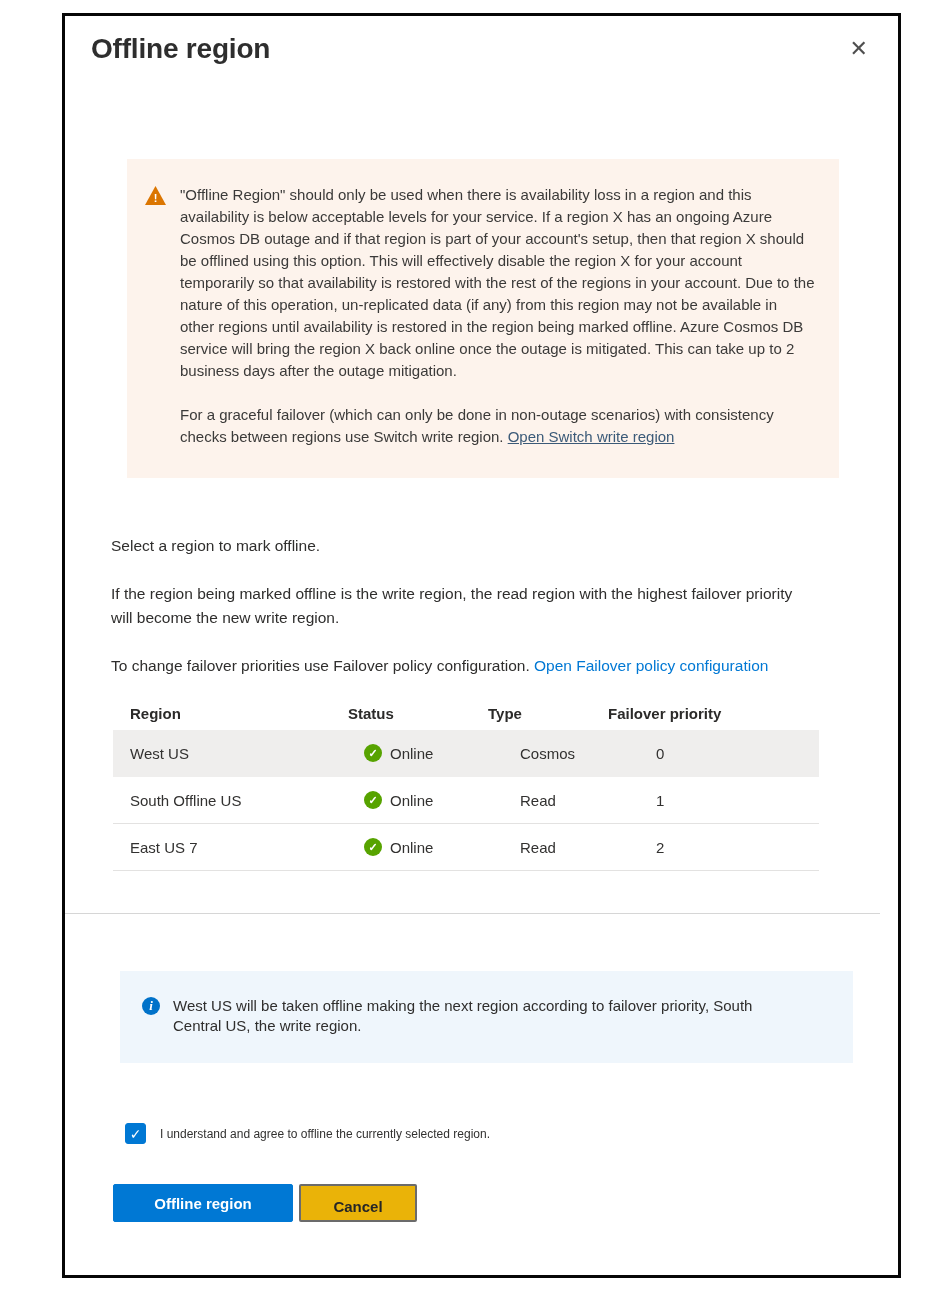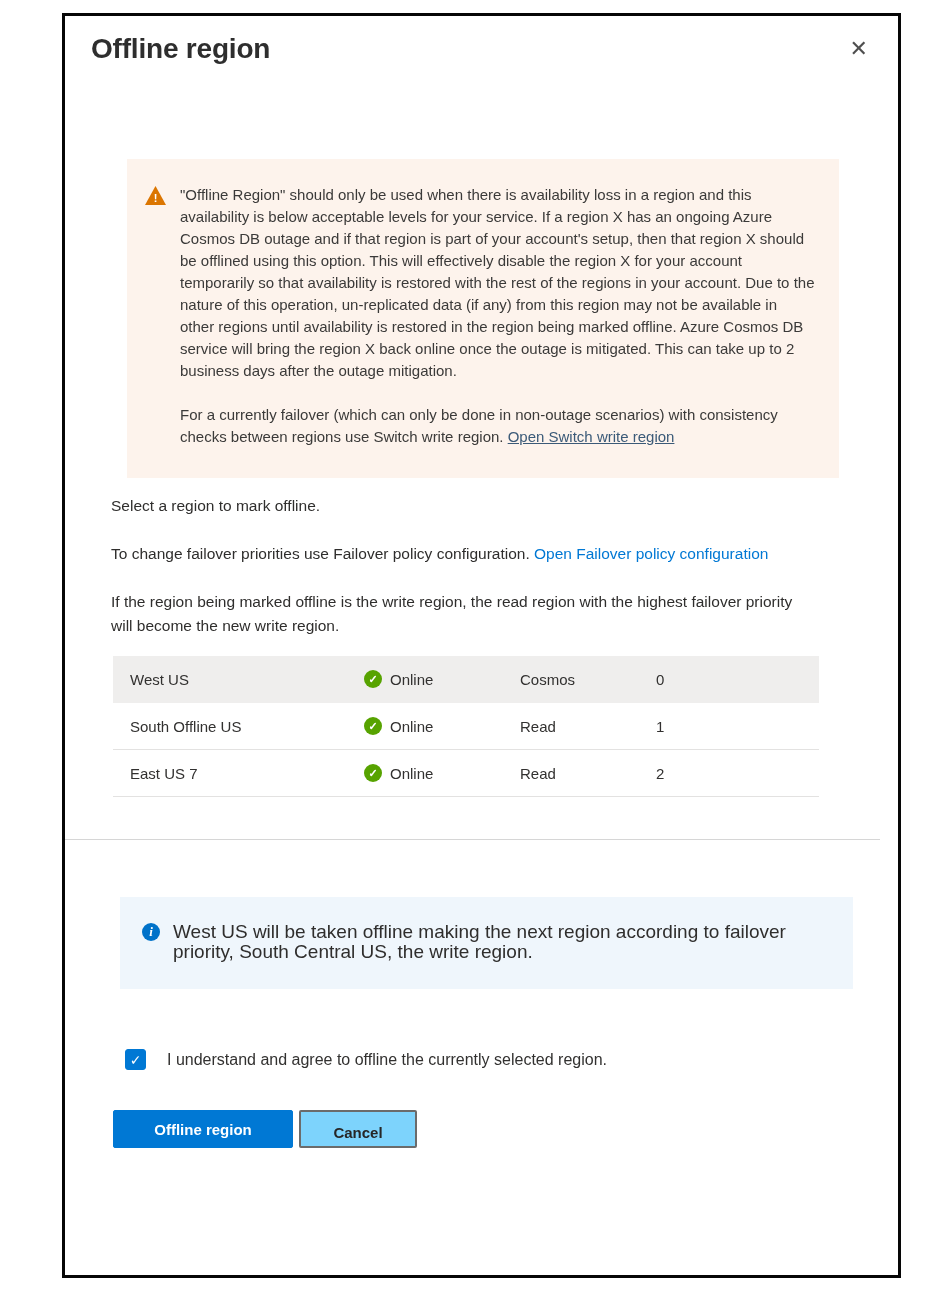--- a/index.html
+++ b/index.html
@@ -121,7 +121,7 @@
     </span>
     <div class="warn-text">
       <p>"Offline Region" should only be used when there is availability loss in a region and this availability is below acceptable levels for your service. If a region X has an ongoing Azure Cosmos DB outage and if that region is part of your account's setup, then that region X should be offlined using this option. This will effectively disable the region X for your account temporarily so that availability is restored with the rest of the regions in your account. Due to the nature of this operation, un-replicated data (if any) from this region may not be available in other regions until availability is restored in the region being marked offline. Azure Cosmos DB service will bring the region X back online once the outage is mitigated. This can take up to 2 business days after the outage mitigation.</p>
-      <p><span>For a currently failover (which can only be done in non-outage scenarios) with consistency checks between regions use Switch write region. </span><a class="msg-link">Open Switch write region</a></p>
+      <p><span>For a graceful failover (which can only be done in non-outage scenarios) with consistency checks between regions use Switch write region. </span><a class="msg-link">Open Switch write region</a></p>
     </div>
   </div>
 

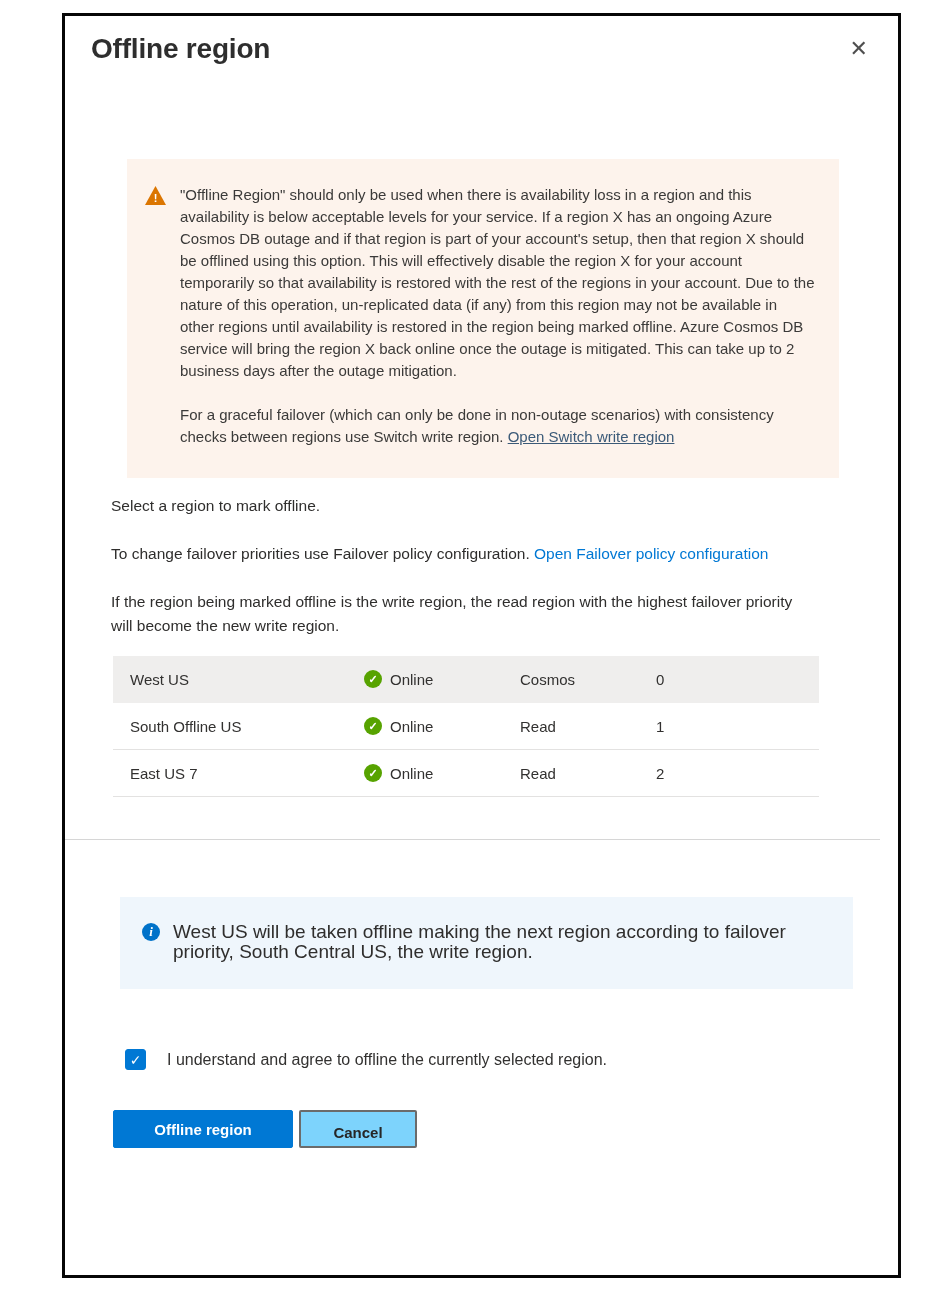--- a/index.html
+++ b/index.html
@@ -52,7 +52,7 @@
 
   
   .body-p{font-size:15.5px; line-height:24px; max-width:706px; color:#2f2e2d;}
-  .p-select{margin-top:16px;}
+  .p-select{margin-top:56px;}
   .body-p + .body-p{margin-top:24px;}
   .blue-link{color:var(--link-blue); text-decoration:none; cursor:pointer;}
 

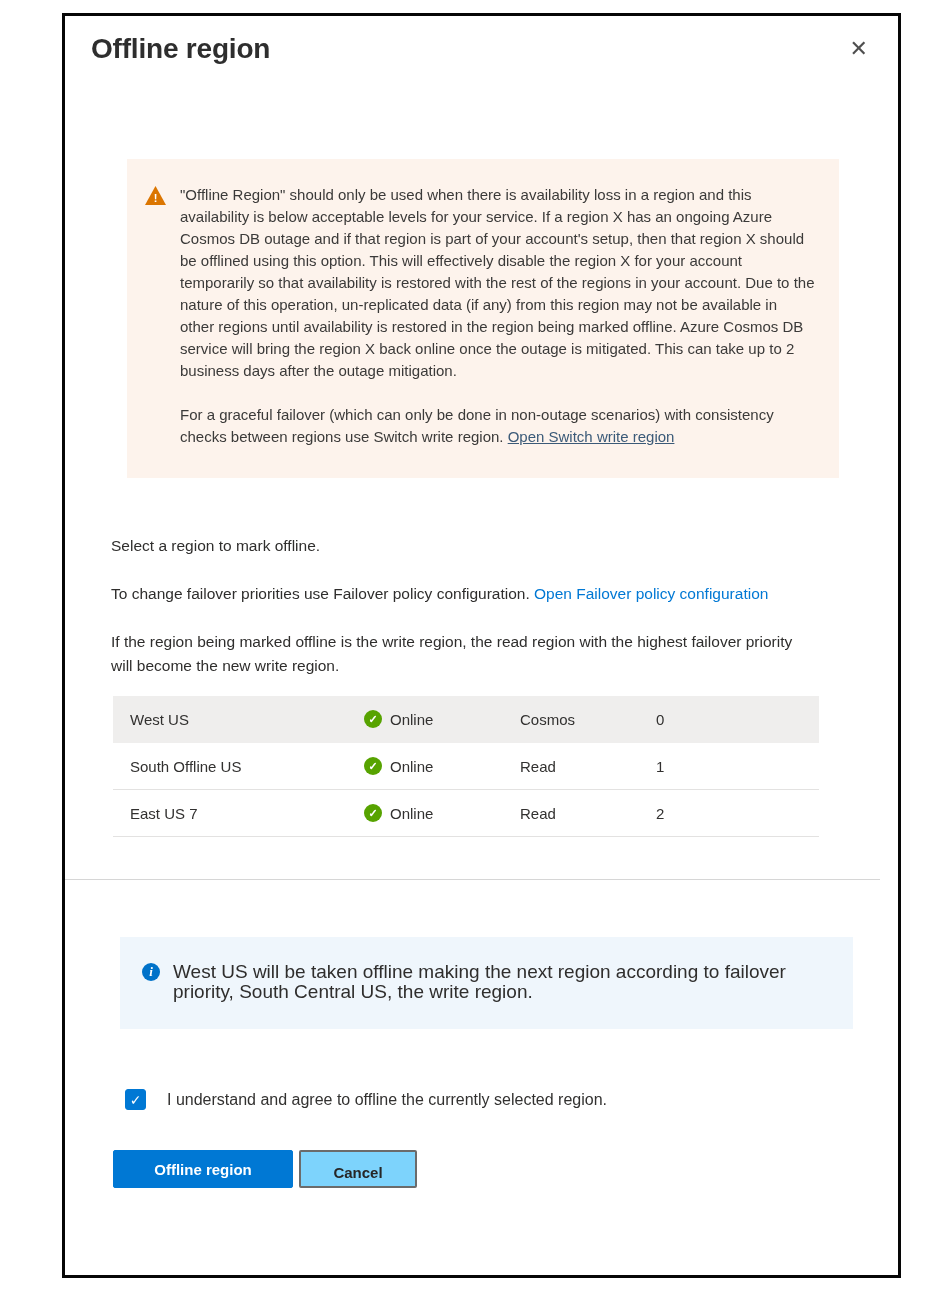--- a/index.html
+++ b/index.html
@@ -126,8 +126,8 @@
   </div>
 
   <p class="body-p p-select px">Select a region to mark offline.</p>
+  <p class="body-p px">If the region being marked offline is the write region, the read region with the highest failover priority will become the new write region.</p>
   <p class="body-p px"><span>To change failover priorities use Failover policy configuration. </span><a class="blue-link">Open Failover policy configuration</a></p>
-  <p class="body-p px">If the region being marked offline is the write region, the read region with the highest failover priority will become the new write region.</p>
 
   <div class="rtable">
     <div class="rbody">

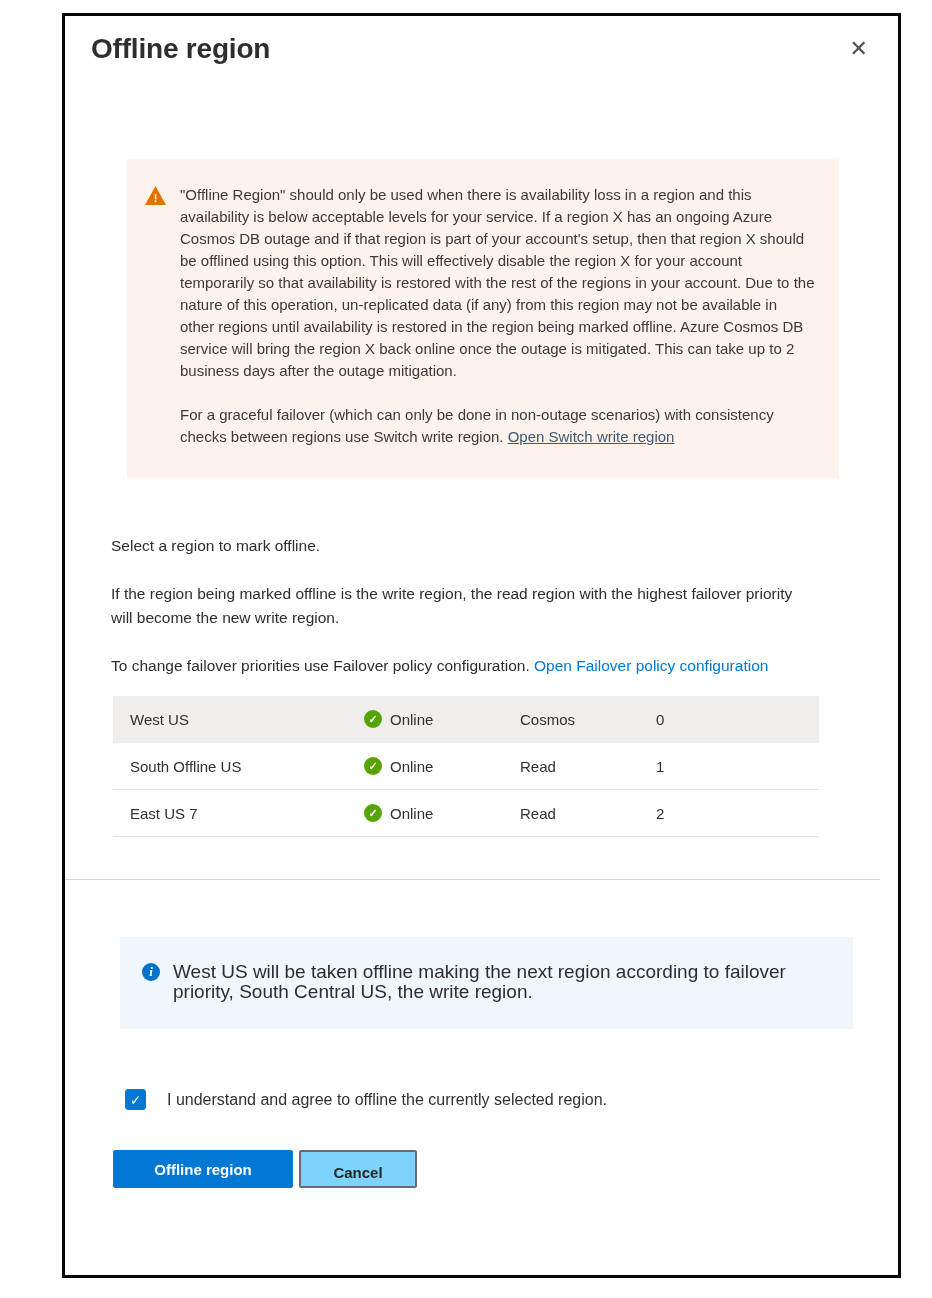--- a/index.html
+++ b/index.html
@@ -130,6 +130,12 @@
   <p class="body-p px"><span>To change failover priorities use Failover policy configuration. </span><a class="blue-link">Open Failover policy configuration</a></p>
 
   <div class="rtable">
+    <div class="trow thead">
+      <span class="c1">Region</span>
+      <span class="c2">Status</span>
+      <span class="c3">Type</span>
+      <span class="c4">Failover priority</span>
+    </div>
     <div class="rbody">
         <div class="trow selected">
       <span class="c1">West US</span>

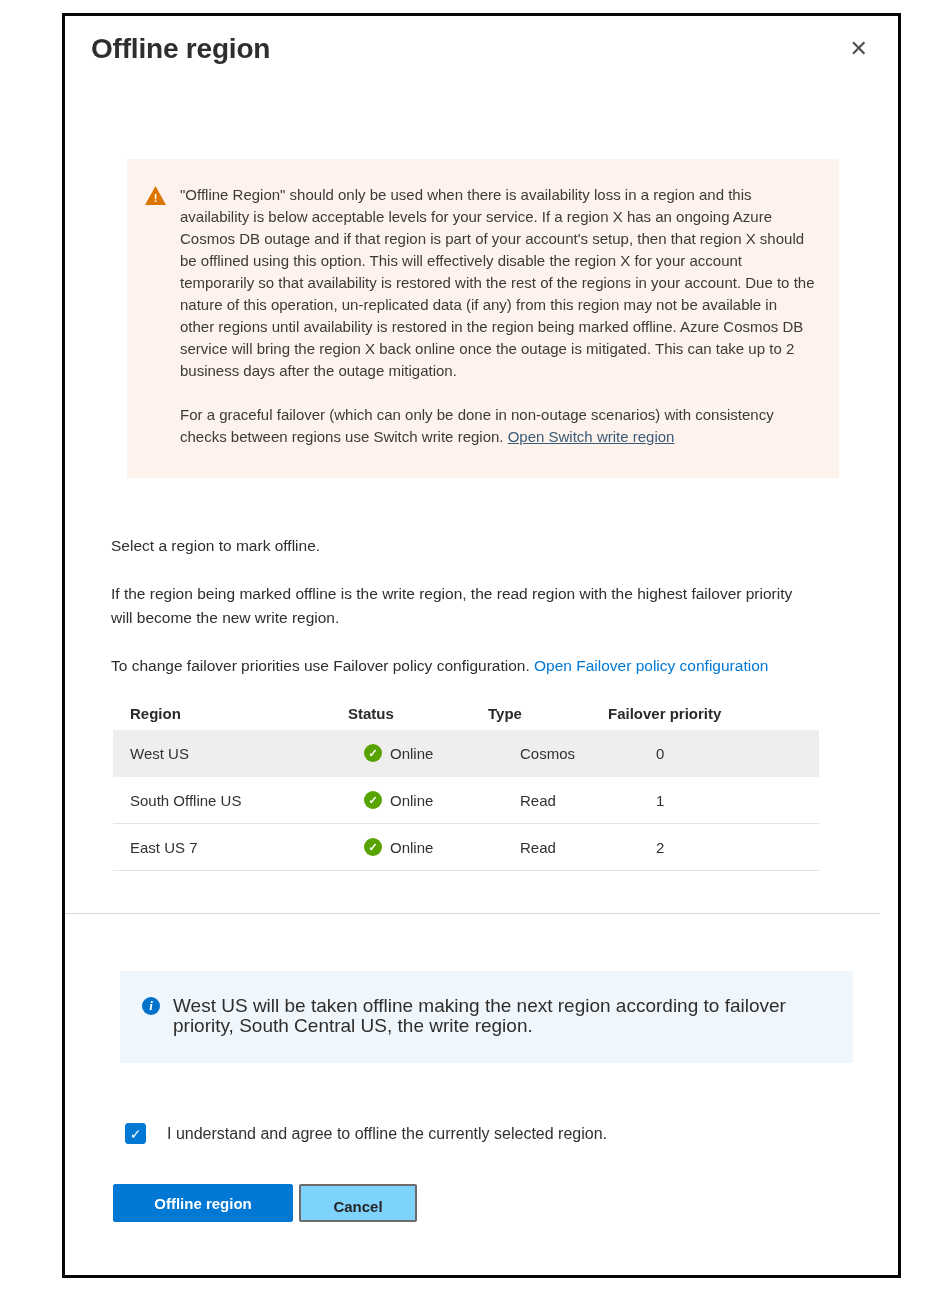--- a/index.html
+++ b/index.html
@@ -83,7 +83,7 @@
   .info-icon{width:18px; height:18px; border-radius:50%; background:var(--info-icon);
     color:#fff; font-size:13px; font-weight:700; line-height:18px; text-align:center;
     flex:none; margin-top:1px; font-family:"Liberation Serif", serif; font-style:italic;}
-  .info-text{font-size:19px; line-height:20px; max-width:628px; color:#2f2e2d;}
+  .info-text{font-size:15px; line-height:20px; max-width:628px; color:#2f2e2d;}
 
   
   .agree-row{margin-top:60px; margin-left:60px; display:flex; align-items:center; gap:14px;}

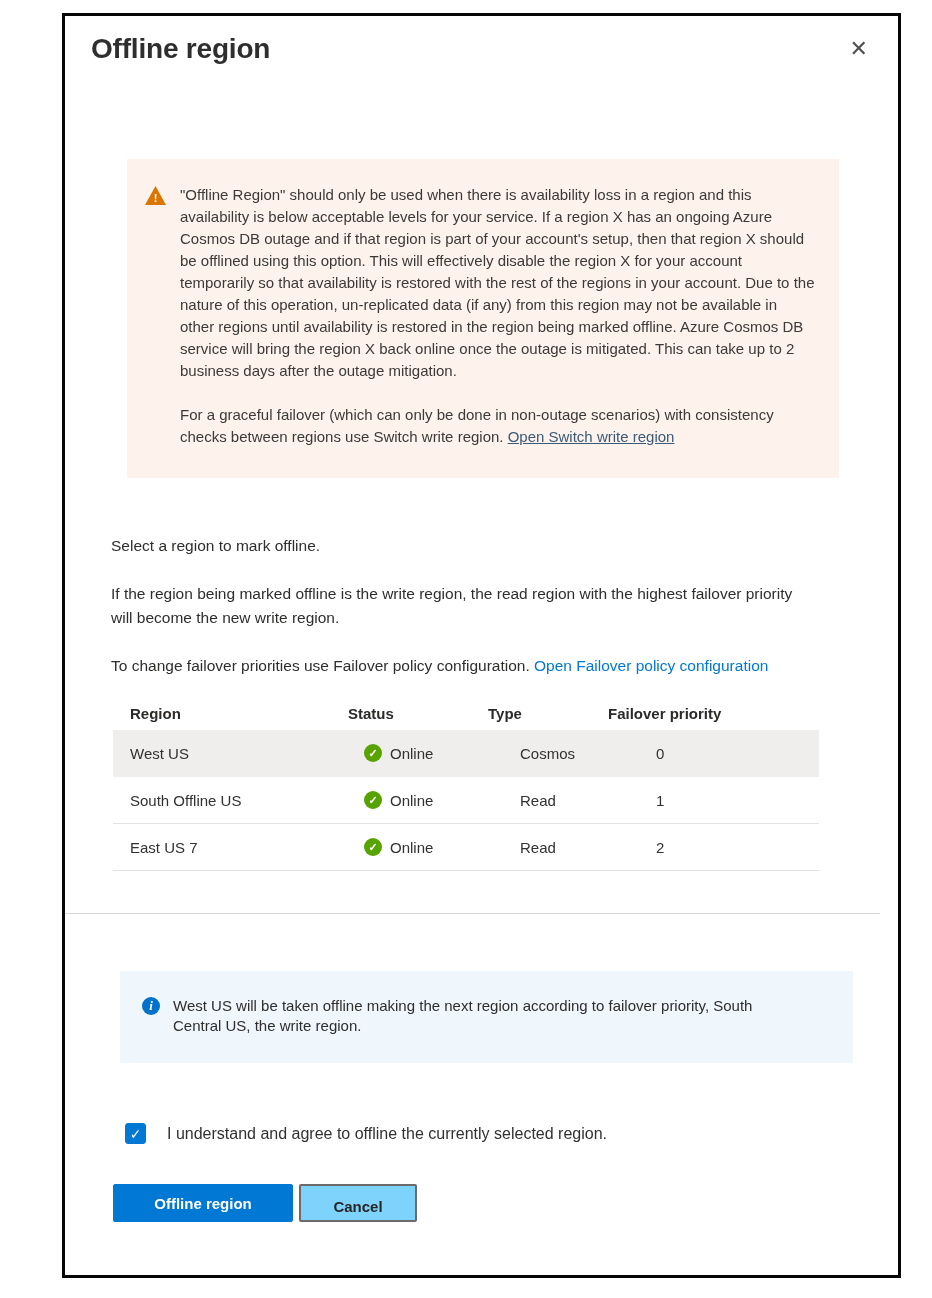--- a/index.html
+++ b/index.html
@@ -93,7 +93,7 @@
   .checkbox .check{display:none; color:#fff; font-size:14px; line-height:1;}
   .checkbox.checked{background:var(--accent); border-color:var(--accent);}
   .checkbox.checked .check{display:block;}
-  .agree-row label{font-size:16px; cursor:pointer;margin-left:7px;}
+  .agree-row label{font-size:12px; cursor:pointer;}
 
   
   .btn-row{margin-top:40px; margin-left:48px; display:flex; gap:6px;}

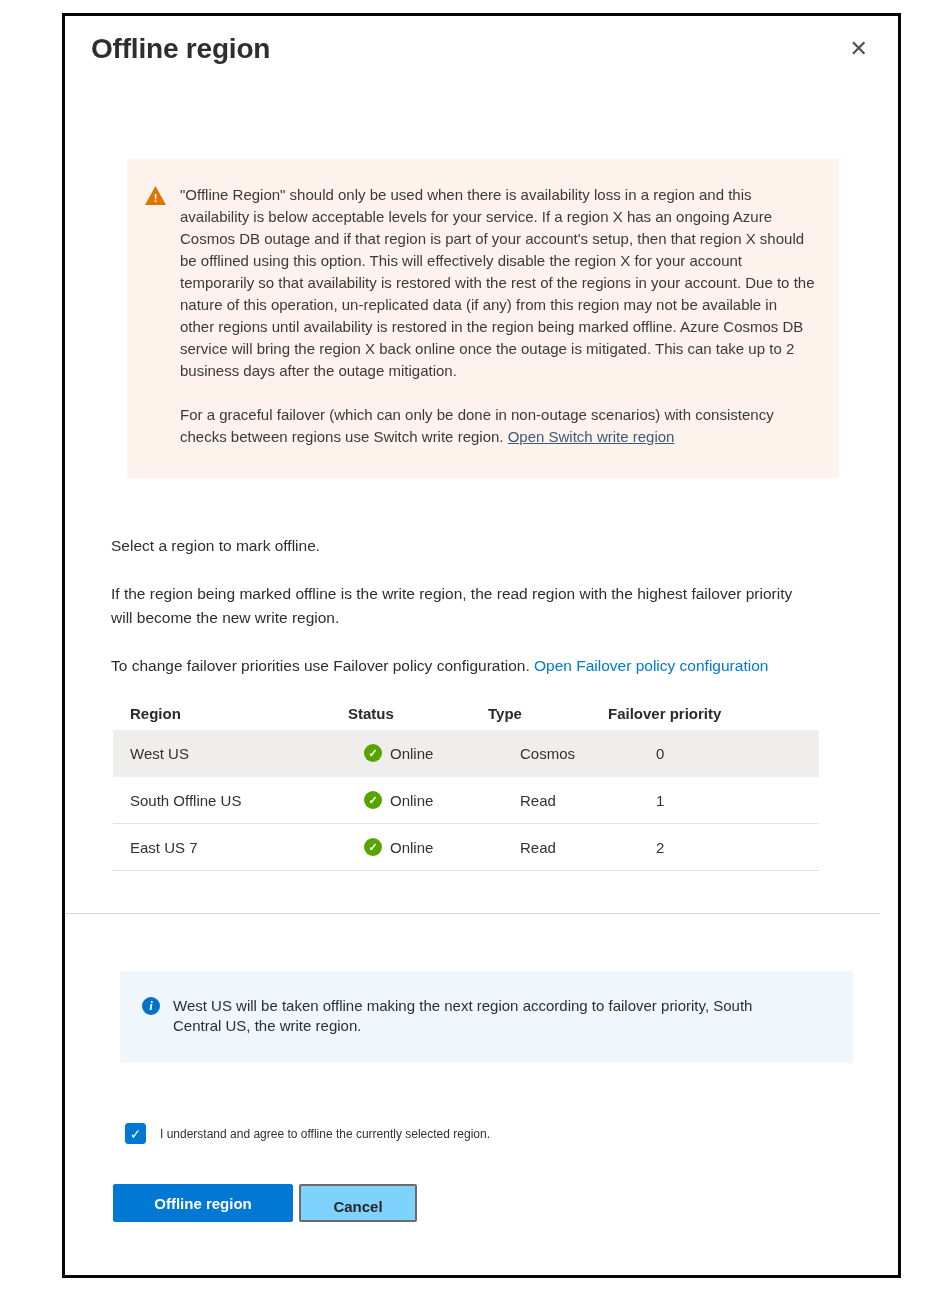--- a/index.html
+++ b/index.html
@@ -101,7 +101,7 @@
     font-family:"Liberation Sans", sans-serif; border-radius:2px;}
   .btn.primary{min-width:180px; background:var(--accent); color:#fff;
     border:1px solid var(--accent); padding:0 24px;}
-  .btn.secondary{min-width:118px; background:#7dd3fc; color:#262626;
+  .btn.secondary{min-width:118px; background:#eab308; color:#262626;
     border:2px solid #6b6b6b; padding:12px 20px;}
 </style>
 </head>

